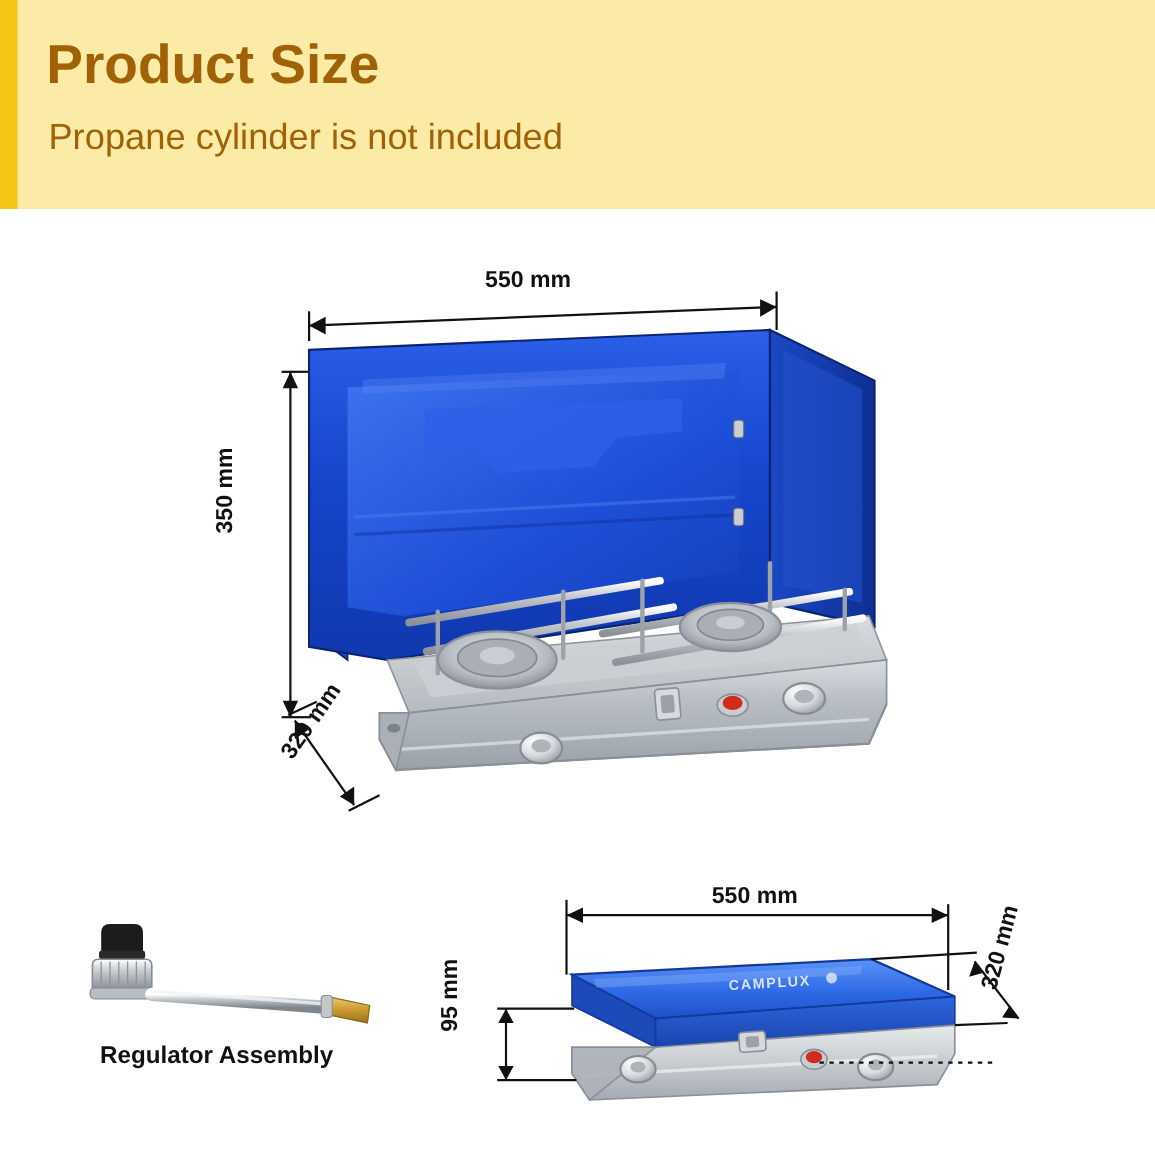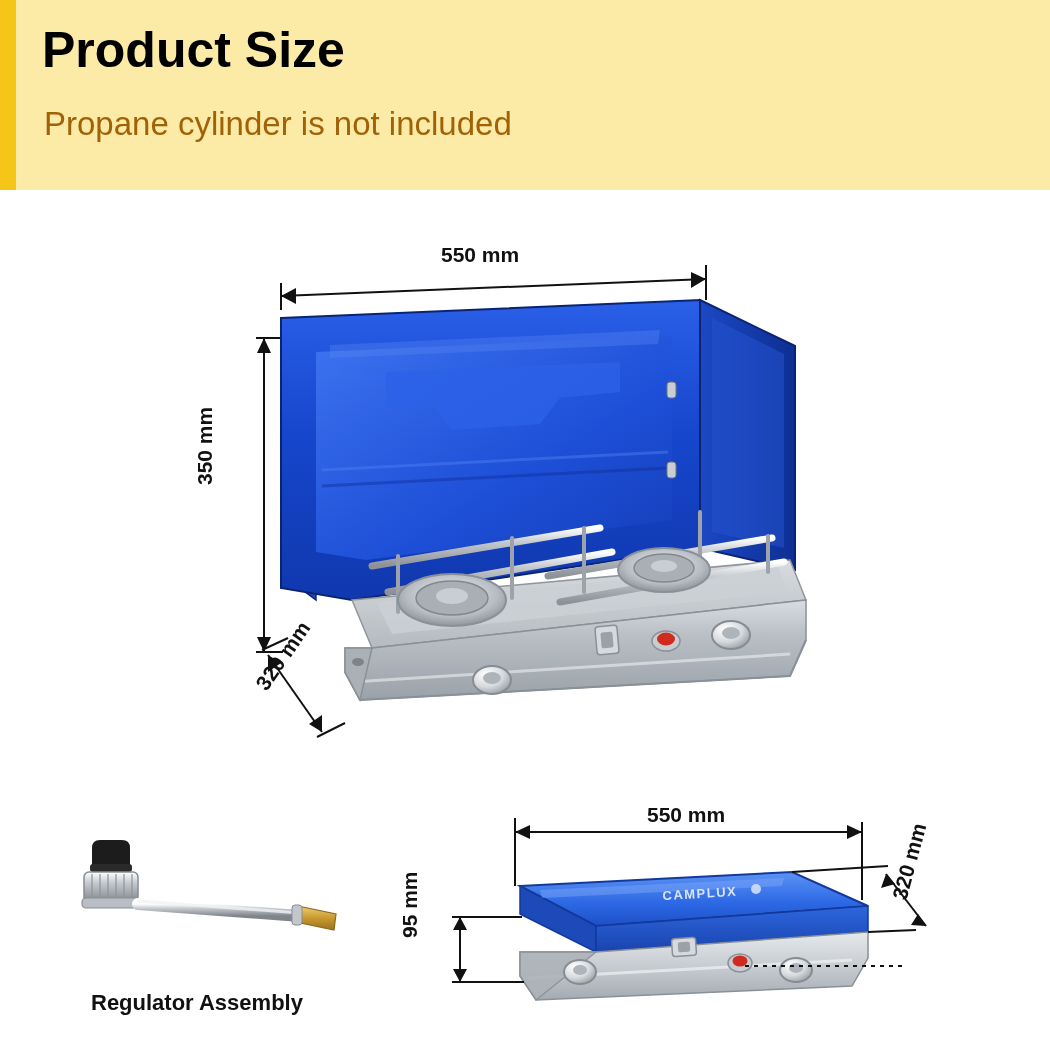--- a/index.html
+++ b/index.html
@@ -35,10 +35,10 @@
   .header-title {
     position: absolute;
     left: 42px;
-    top: 22px;
+    top: 30px;
     font-size: 50px;
     font-weight: bold;
-    color: #000000;
+    color: #a16207;
     letter-spacing: 0px;
     line-height: 56px;
   }

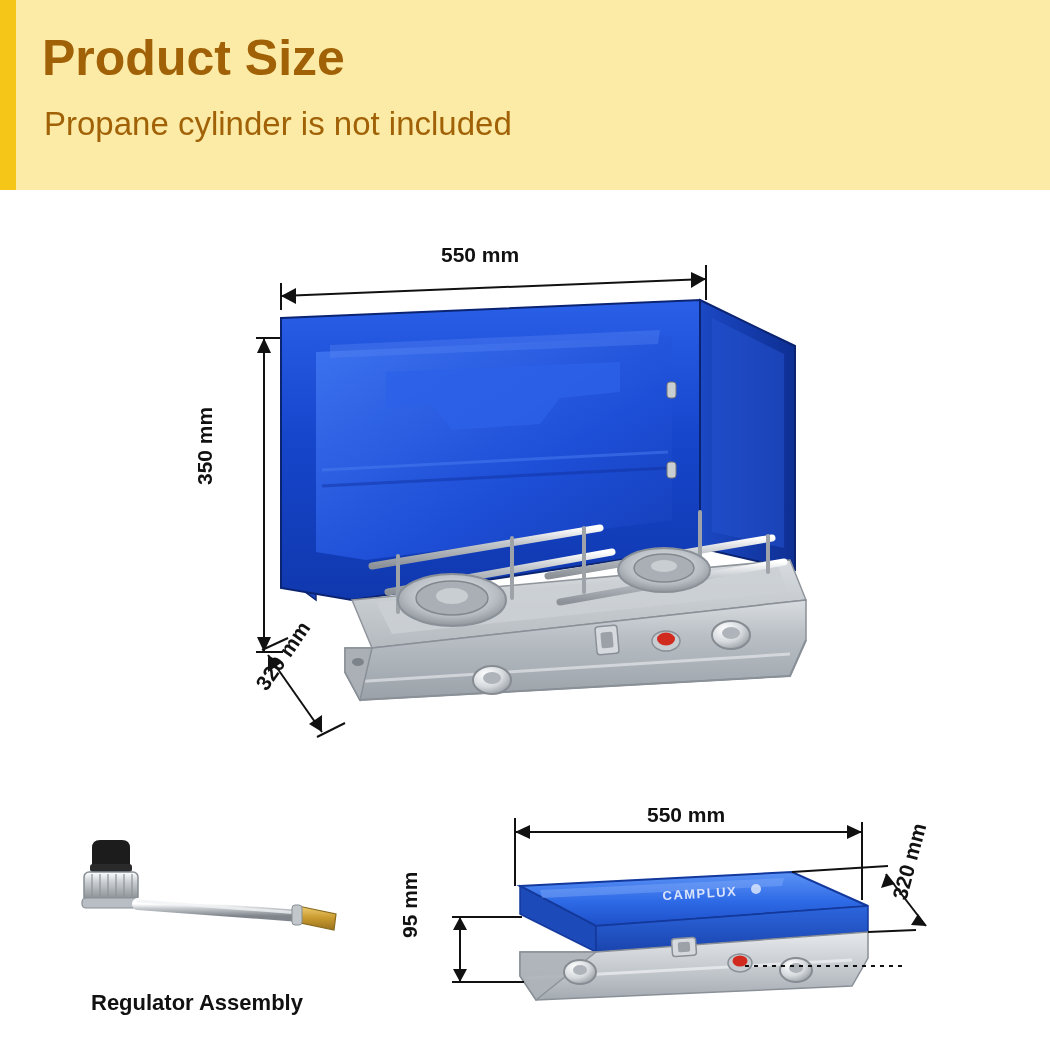--- a/index.html
+++ b/index.html
@@ -345,7 +345,7 @@
 
   <div class="dim-label vert" style="left:927px; top:908px; transform: translate(-50%,-50%) rotate(-75deg);">320 mm</div>
 
-  <div class="caption" style="left:91px; top:946px;margin-top:44px;">Regulator Assembly</div>
+  <div class="caption" style="left:91px; top:946px;">Regulator Assembly</div>
 </div>
 
 </body></html>

